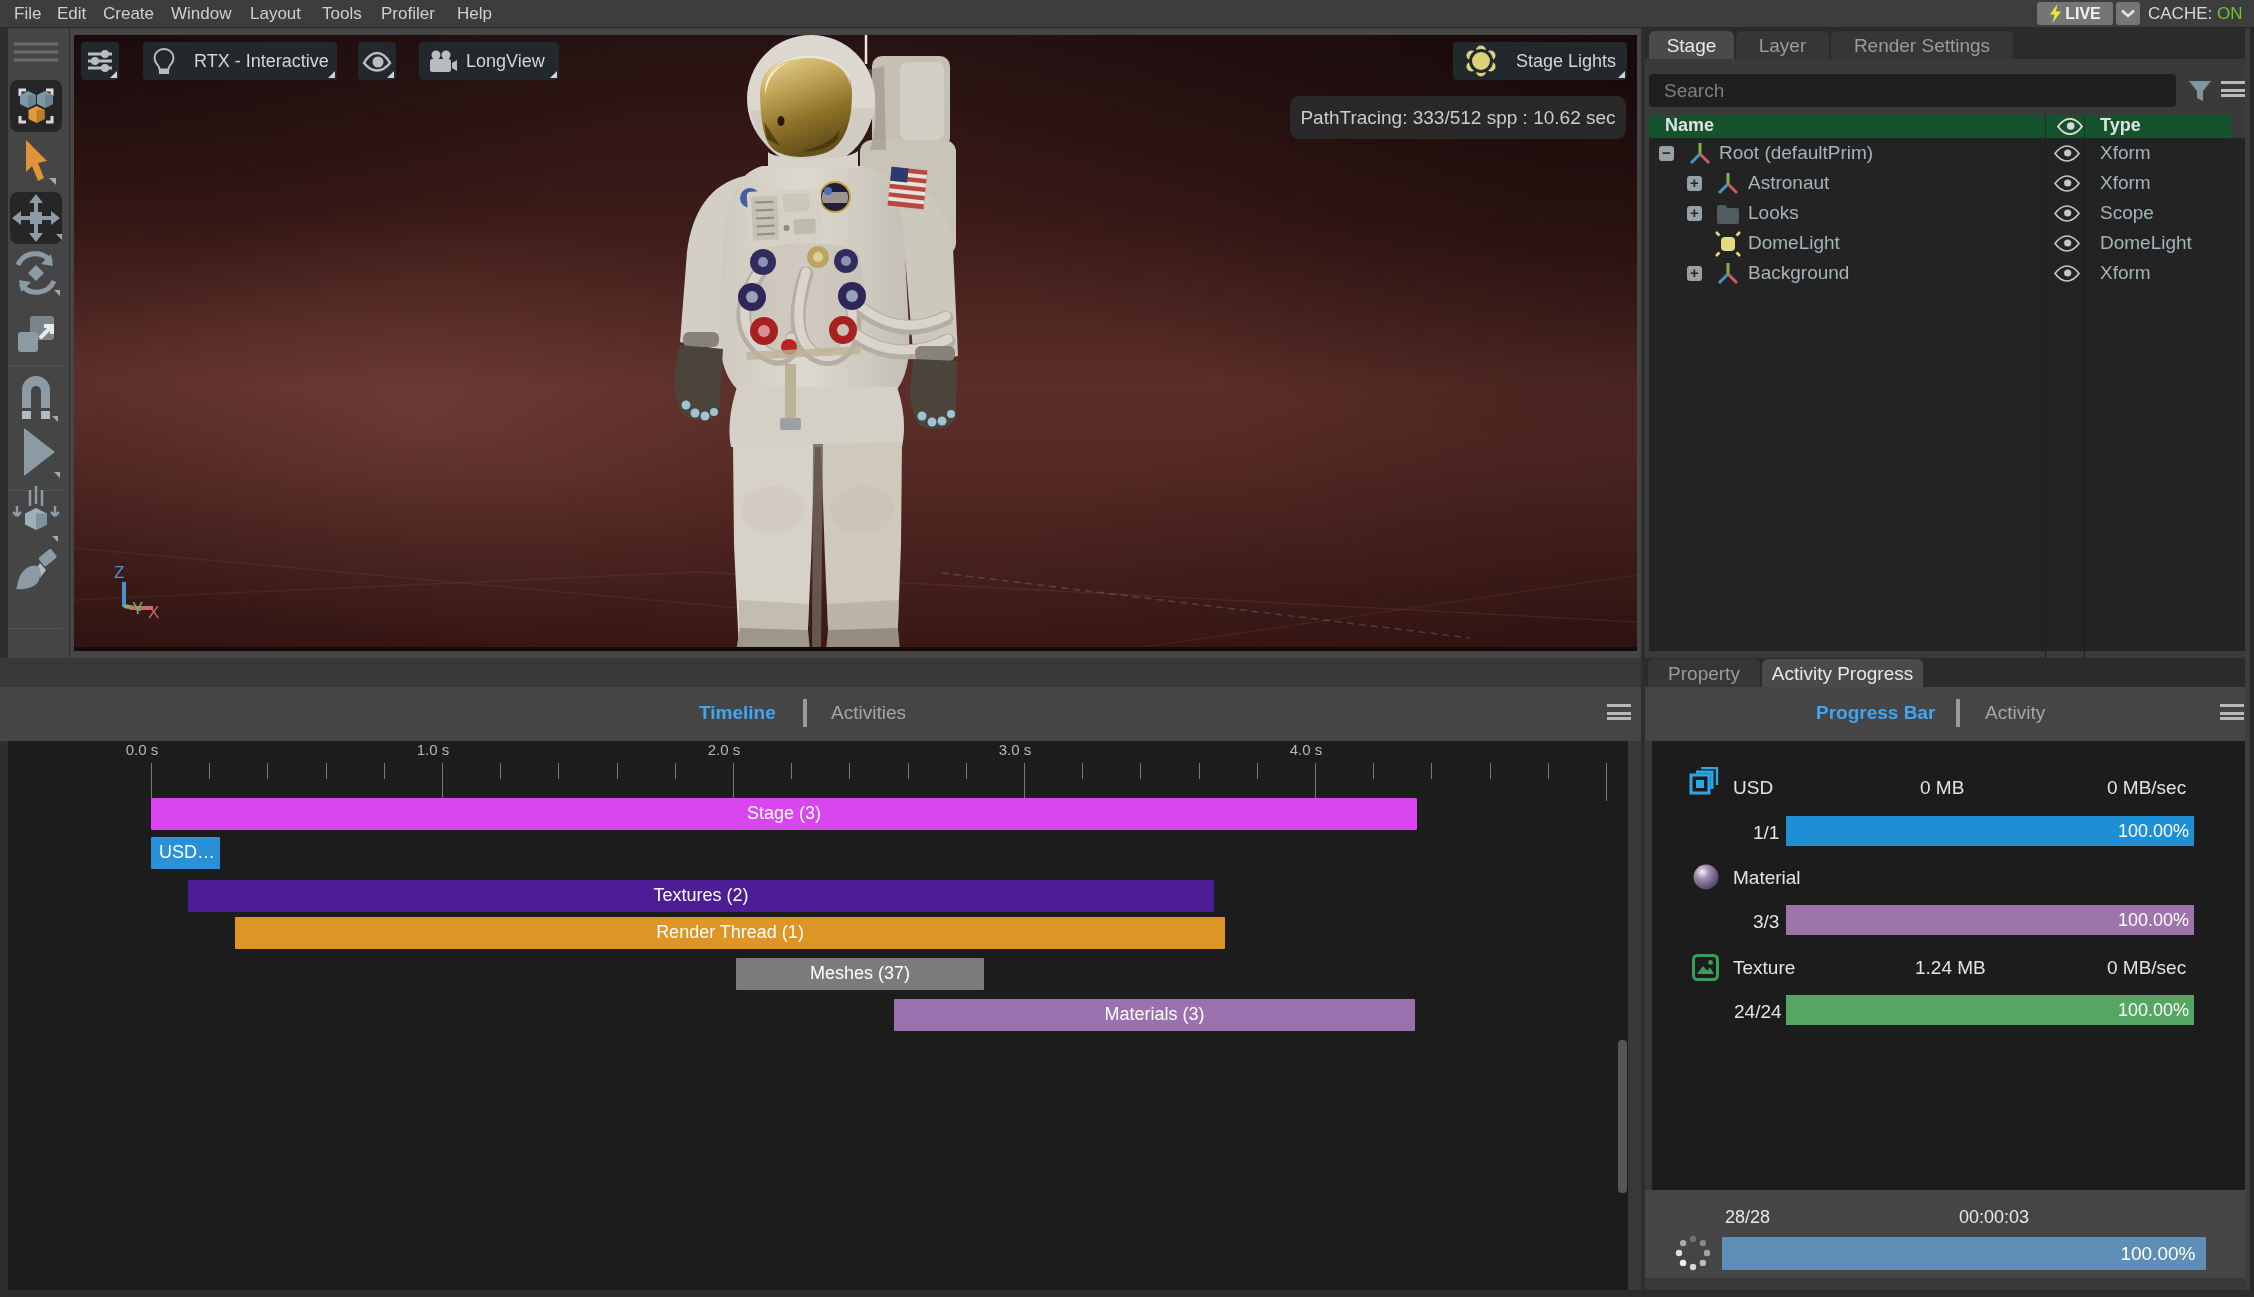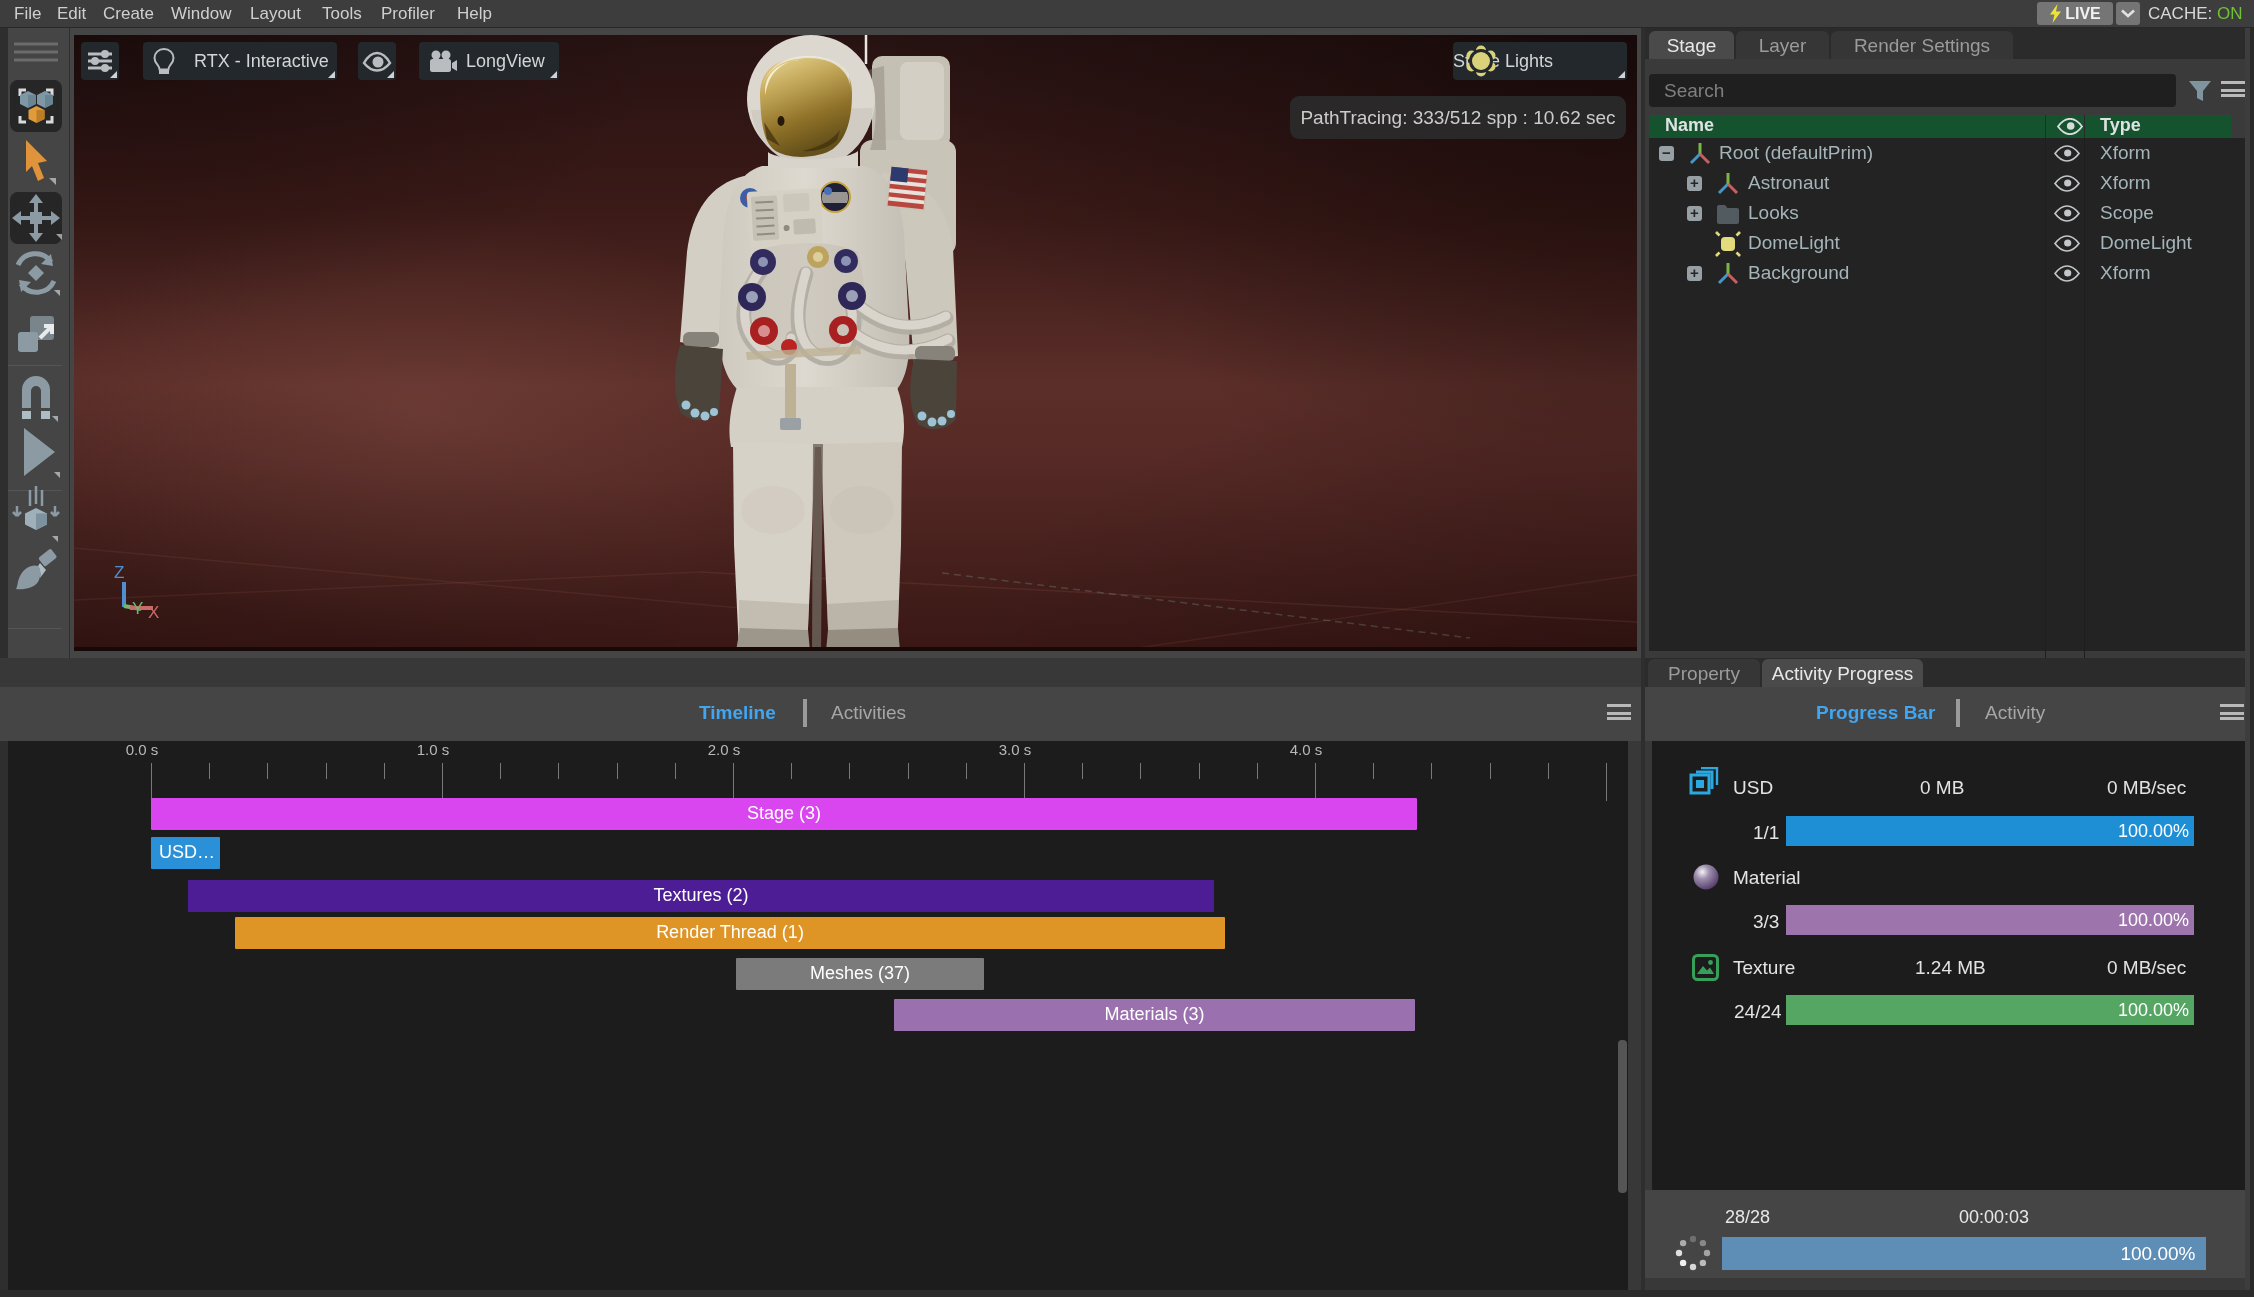--- a/index.html
+++ b/index.html
@@ -401,7 +401,7 @@
           </svg>
         <div class="corner"></div>
       </div>
-      <div class="vpbtn" style="left:1379px;width:174px;">Stage Lights
+      <div class="vpbtn" style="left:1379px;width:174px;padding-left:63px">Stage Lights
         <svg width="32" height="34" style="position:absolute;left:12px;top:2px" viewBox="0 0 32 34">
             <g fill="#d9d27a">
               <circle cx="16" cy="6.5" r="5"></circle>

